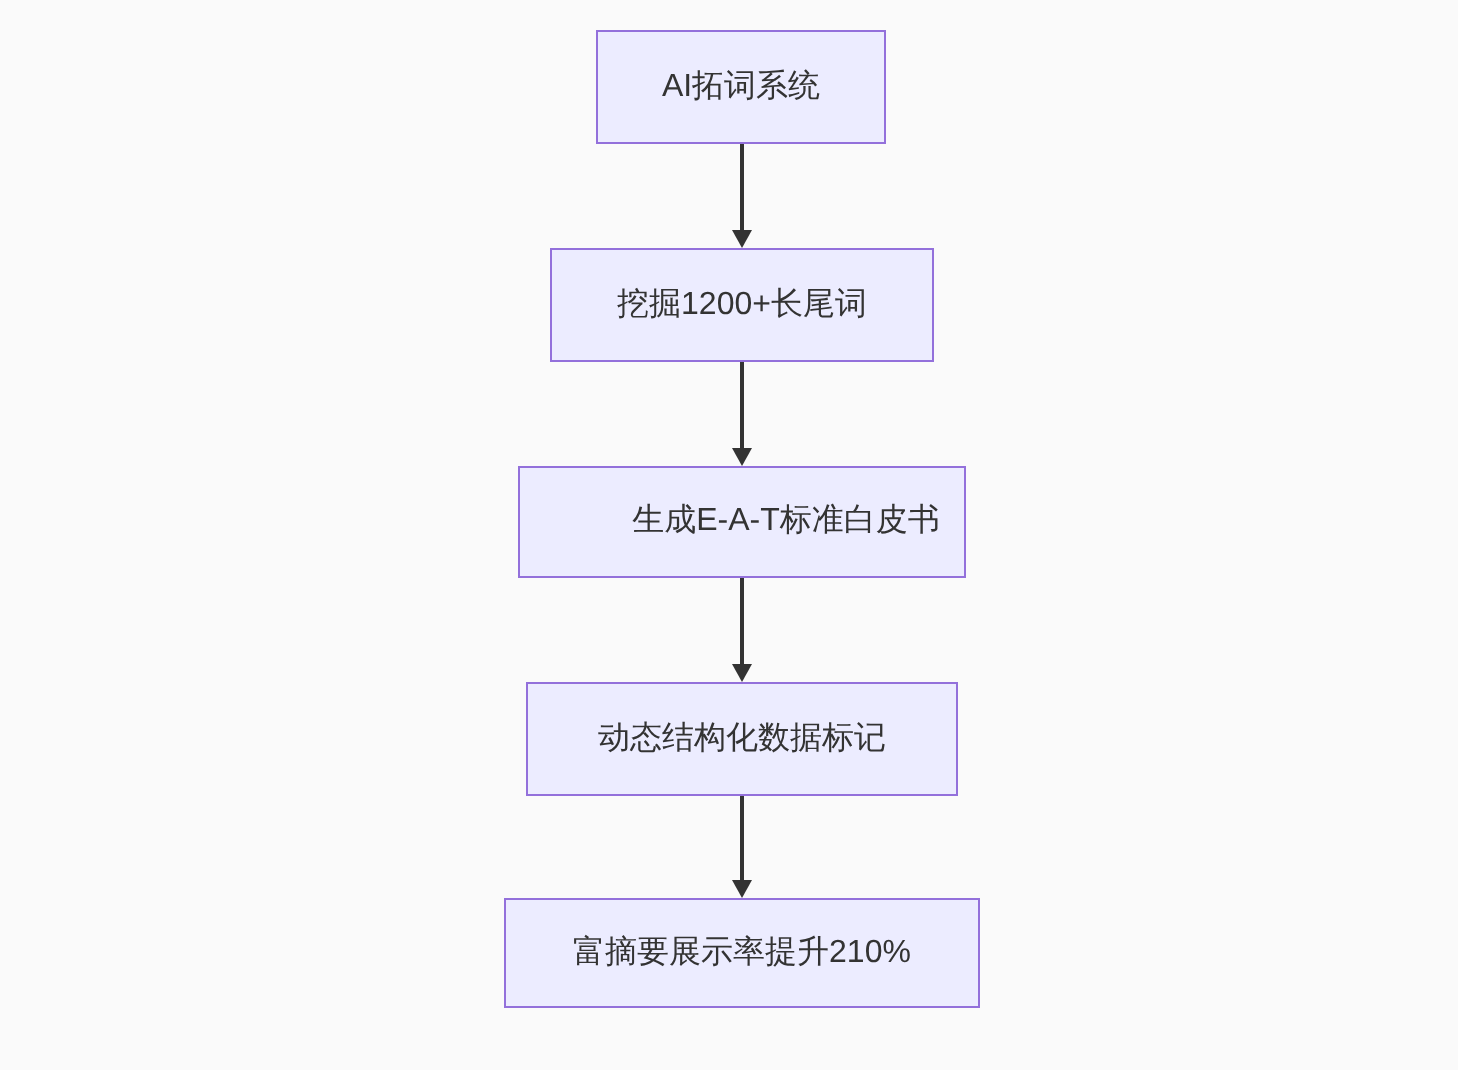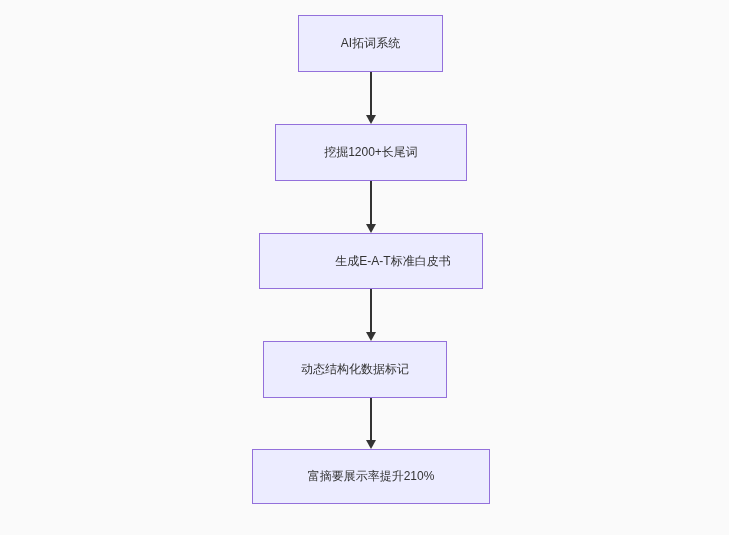--- a/index.html
+++ b/index.html
@@ -21,7 +21,7 @@
     background: #ECECFF;
     border: 1.5px solid #9370DB;
     color: #333333;
-    font-size: 12px;
+    font-size: 16px;
     display: flex;
     align-items: center;
     justify-content: center;

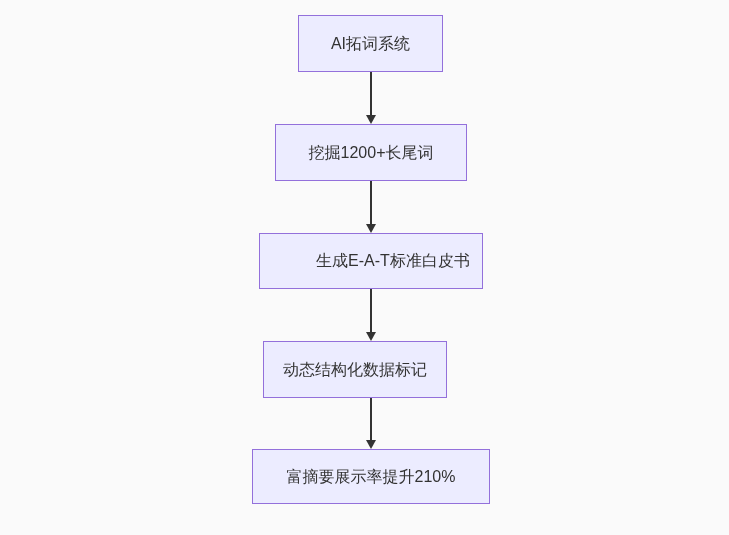--- a/index.html
+++ b/index.html
@@ -31,7 +31,7 @@
   .node-a { left: 298px; top: 15px;  width: 145px; height: 57px; }
   .node-b { left: 275px; top: 124px; width: 192px; height: 57px; align-items: center; }
   .node-c { left: 259px; top: 233px; width: 224px; height: 56px; padding-left: 44px; }
-  .node-d { left: 263px; top: 341px; width: 184px; height: 57px; }
+  .node-d { left: 263px; top: 341px; width: 216px; height: 57px; }
   .node-e { left: 252px; top: 449px; width: 238px; height: 55px; }
 
   .arrow {

